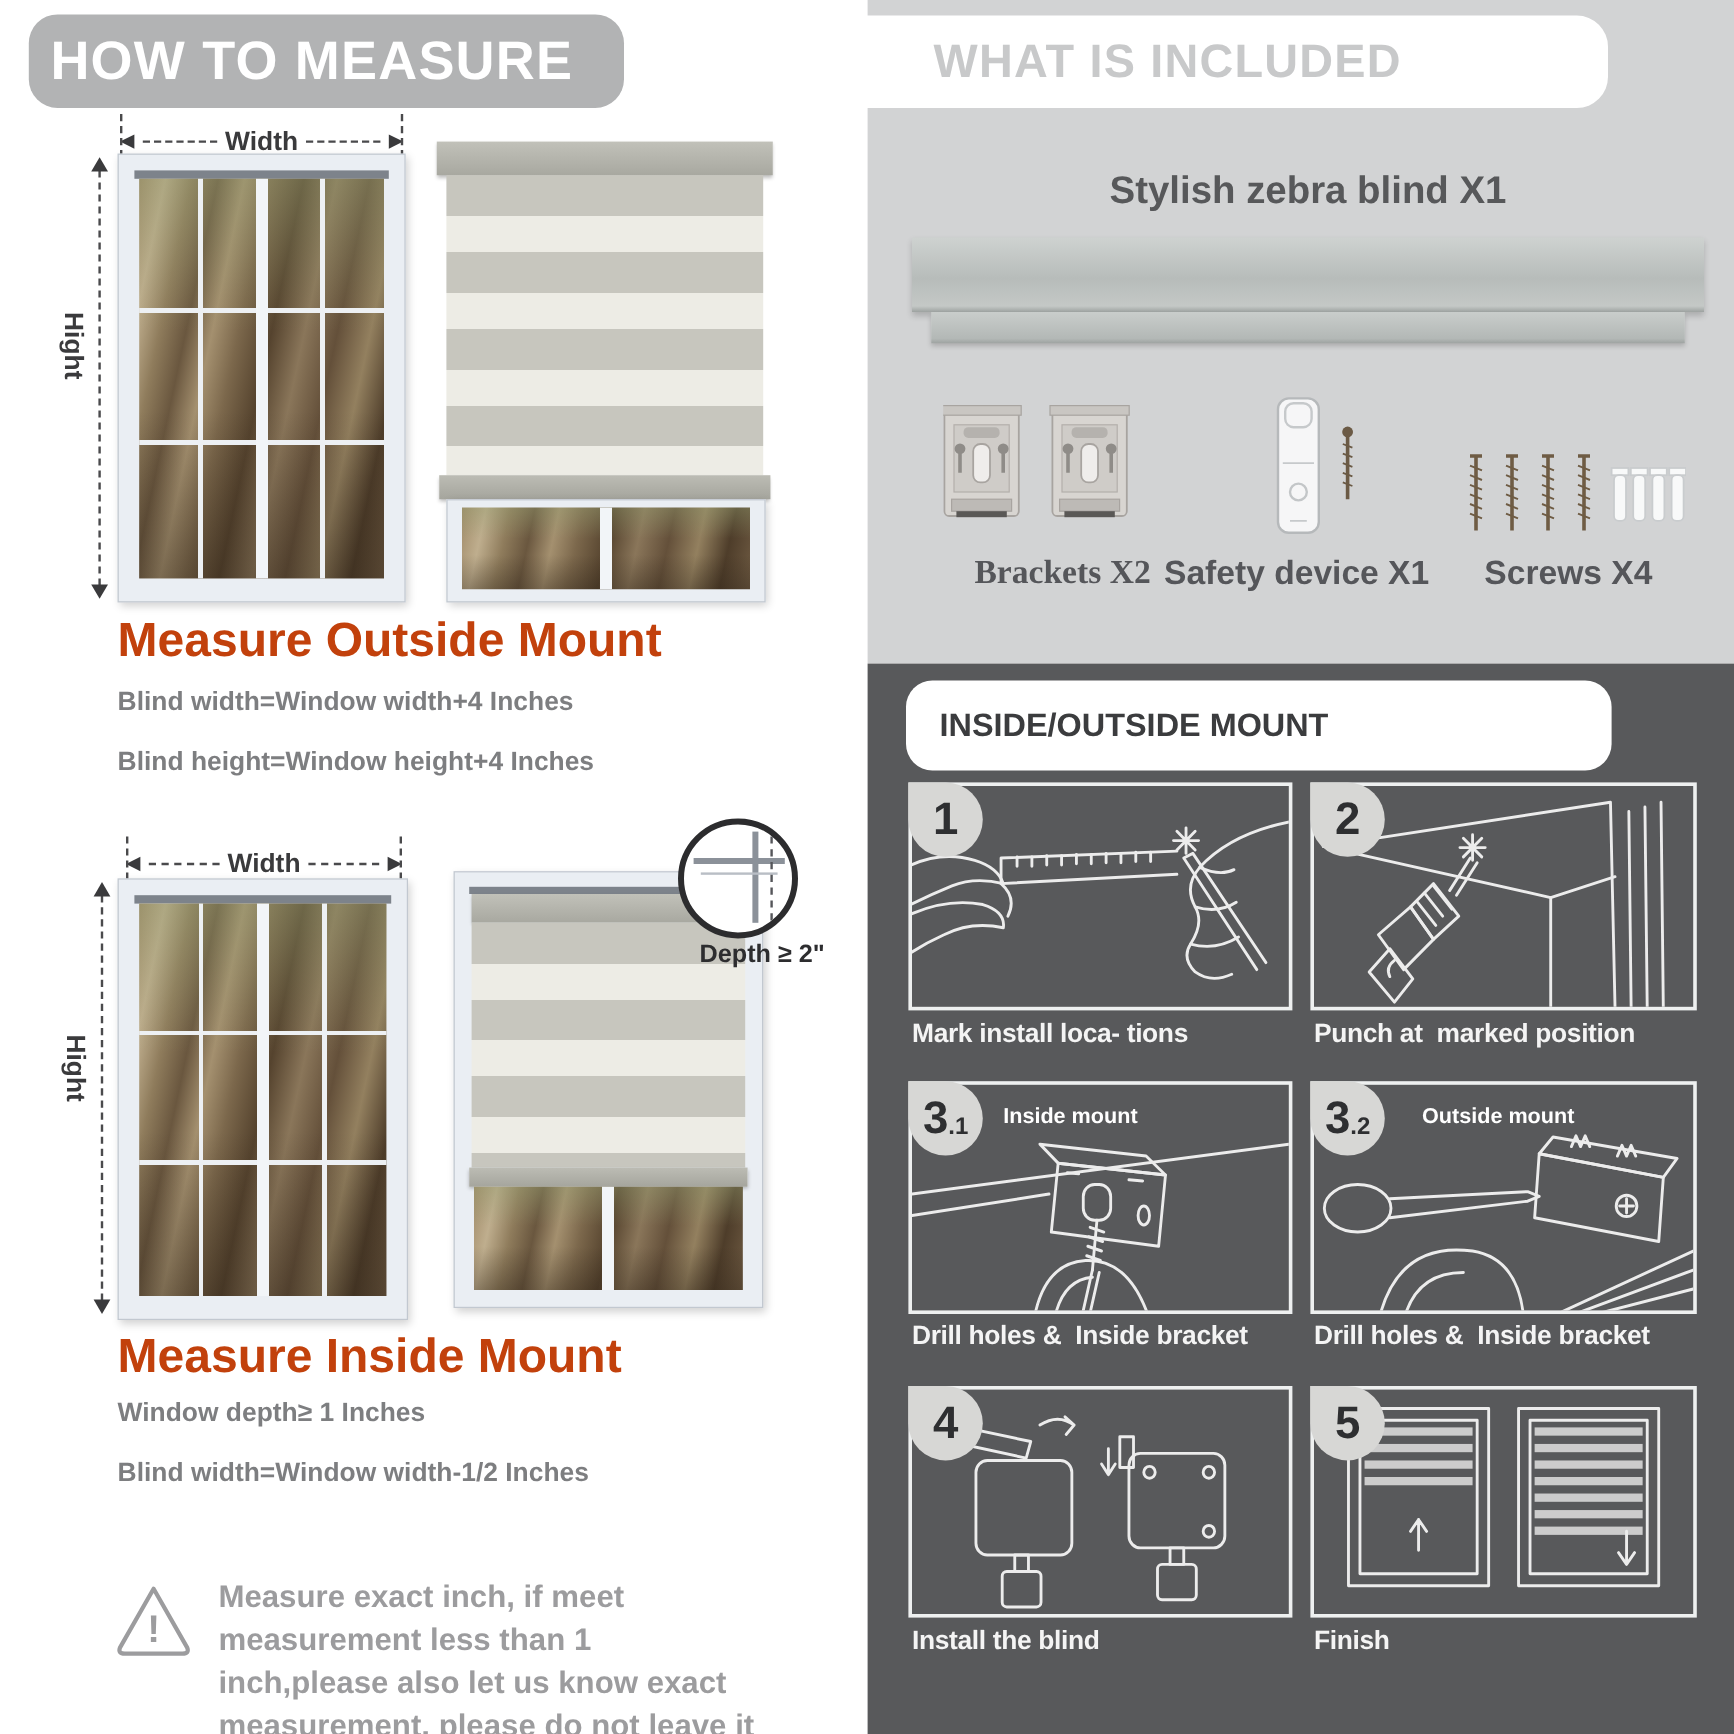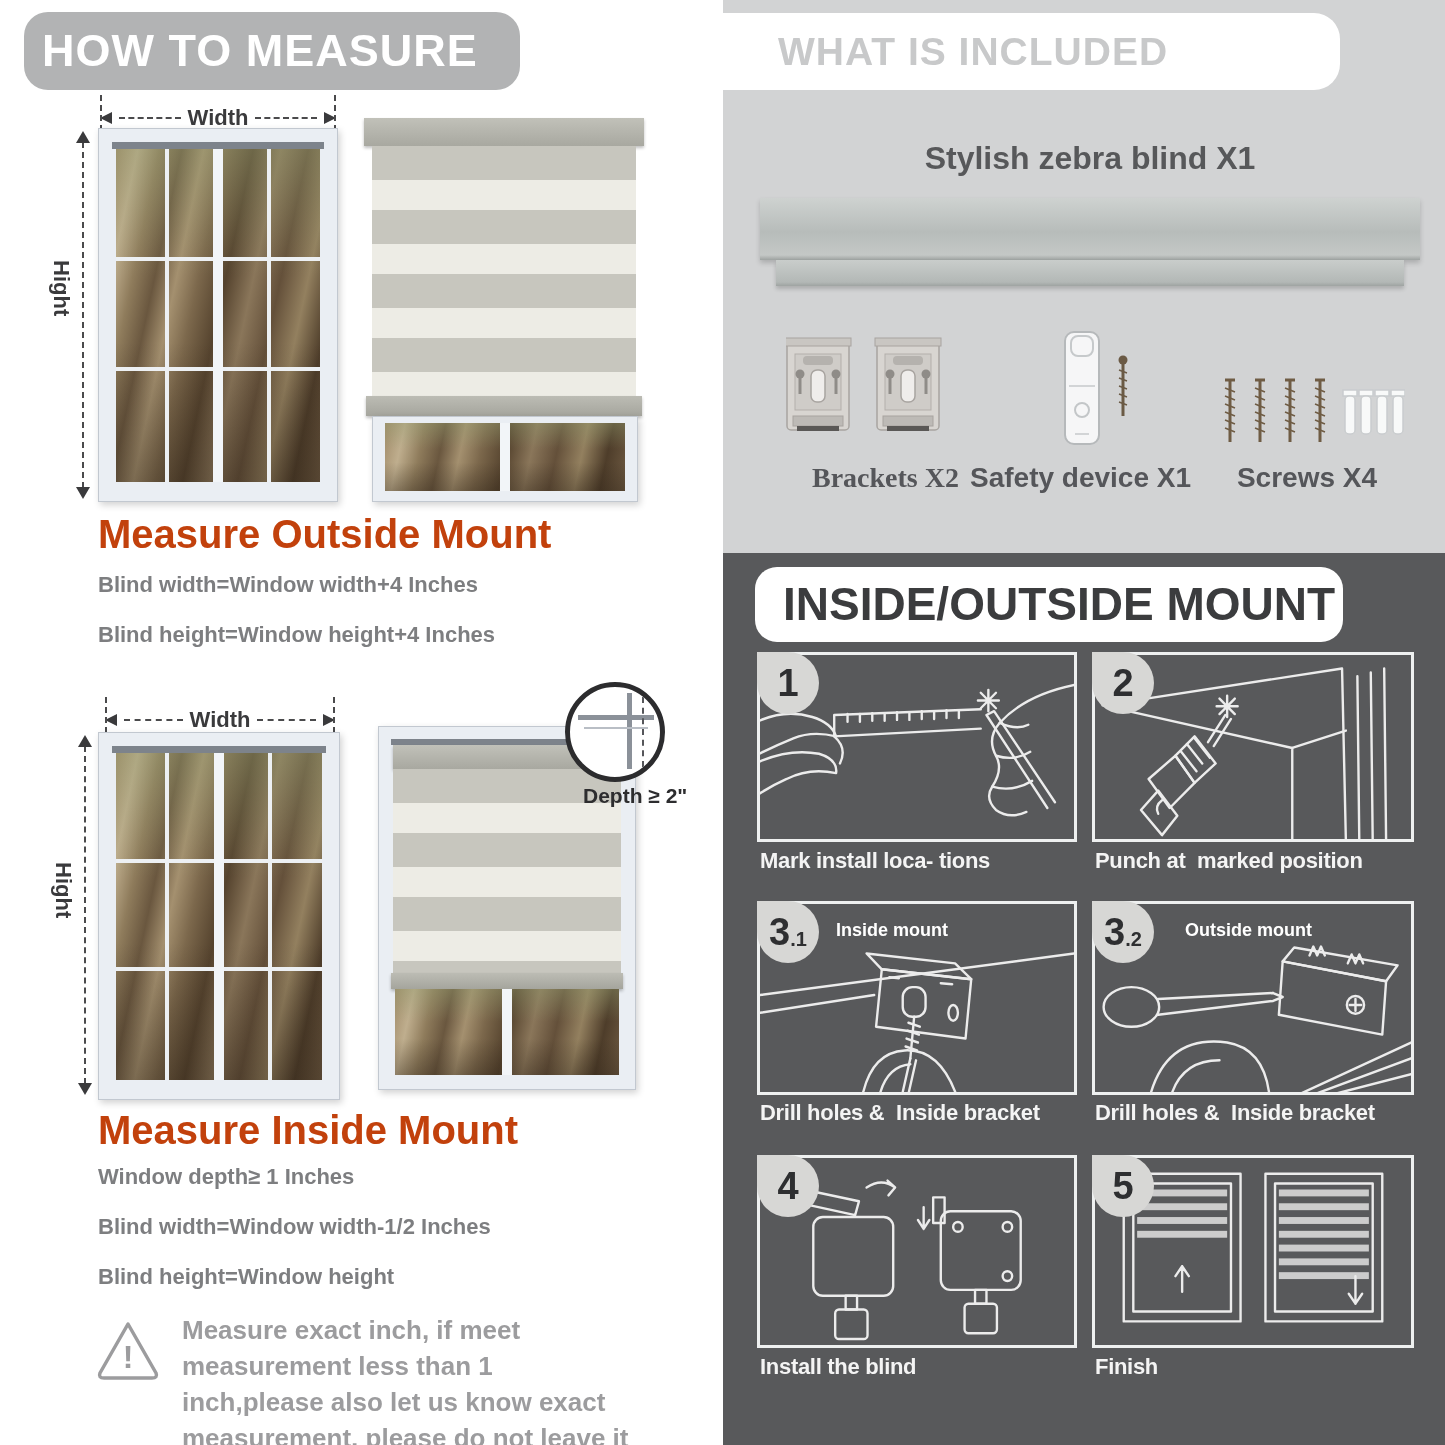--- a/index.html
+++ b/index.html
@@ -15,7 +15,7 @@
                 color:#c8c9ca;font-weight:700;font-size:39px;line-height:77px;padding-left:118px;letter-spacing:1px;}
   .bg-dark{left:723px;top:553px;width:722px;height:892px;background:#58595b;}
   .hdr-mount{left:755px;top:567px;width:560px;height:75px;background:#ffffff;border-radius:22px;
-             color:#3b3c3e;font-weight:700;font-size:46px;line-height:75px;padding-left:28px;}
+             color:#3b3c3e;font-weight:700;font-size:27px;line-height:75px;padding-left:28px;}
 
   
   .heading{font-weight:700;font-size:40px;color:#c2410c;}

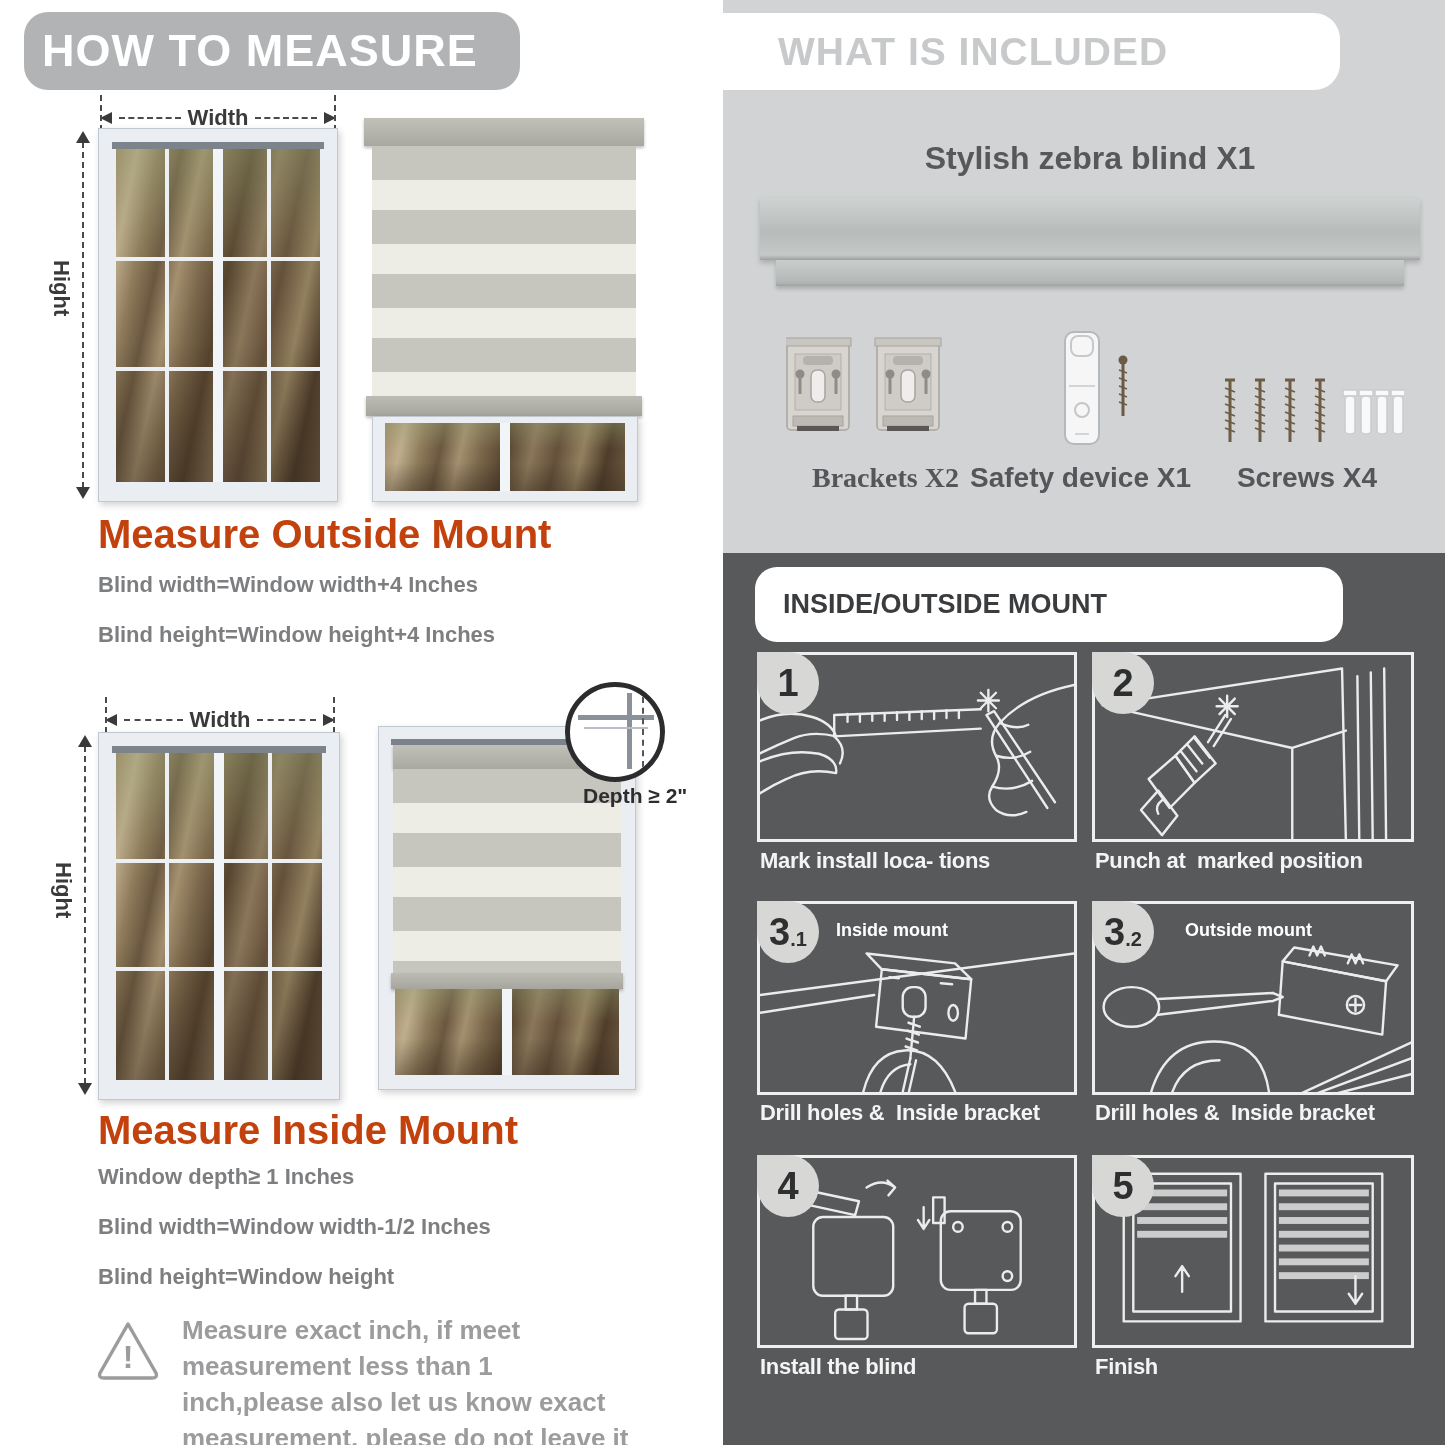--- a/index.html
+++ b/index.html
@@ -163,7 +163,6 @@
   <div class="abs heading" style="left:98px;top:1108px;">Measure Inside Mount</div>
   <div class="abs mline" style="left:98px;top:1164px;">Window depth≥ 1 Inches</div>
   <div class="abs mline" style="left:98px;top:1214px;">Blind width=Window width-1/2 Inches</div>
-  <div class="abs mline" style="left:98px;top:1264px;">Blind height=Window height</div>
 
   <svg class="abs" style="left:94px;top:1318px;" width="68" height="64" viewBox="0 0 68 64">
     <path d="M34,6 L62,55 Q64,60 58,60 L10,60 Q4,60 6,55 Z" fill="none" stroke="#9c9c9e" stroke-width="3.5" stroke-linejoin="round"></path>

